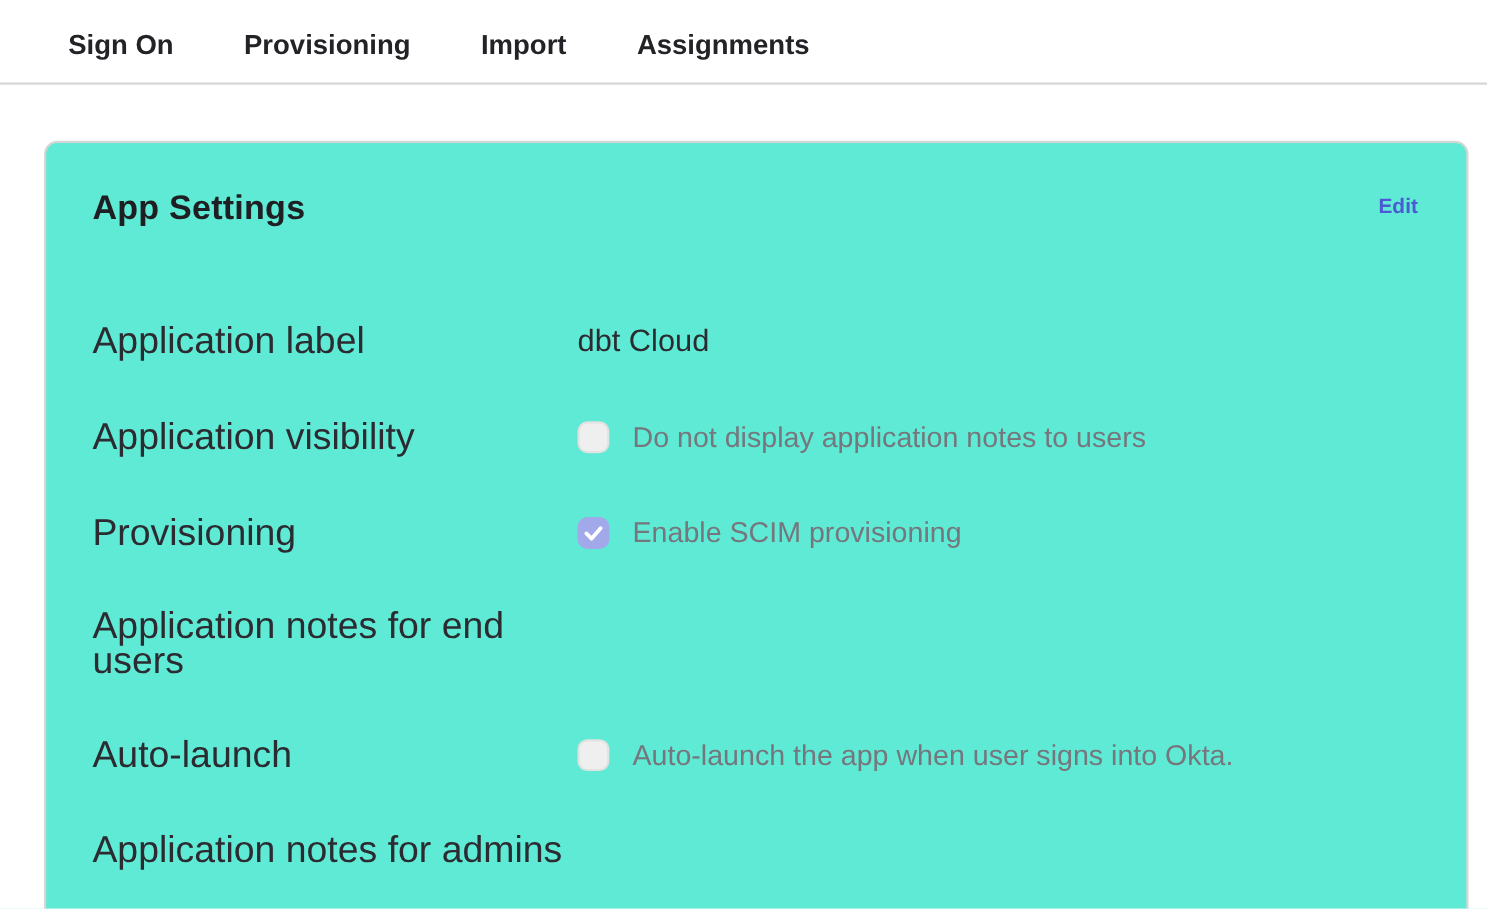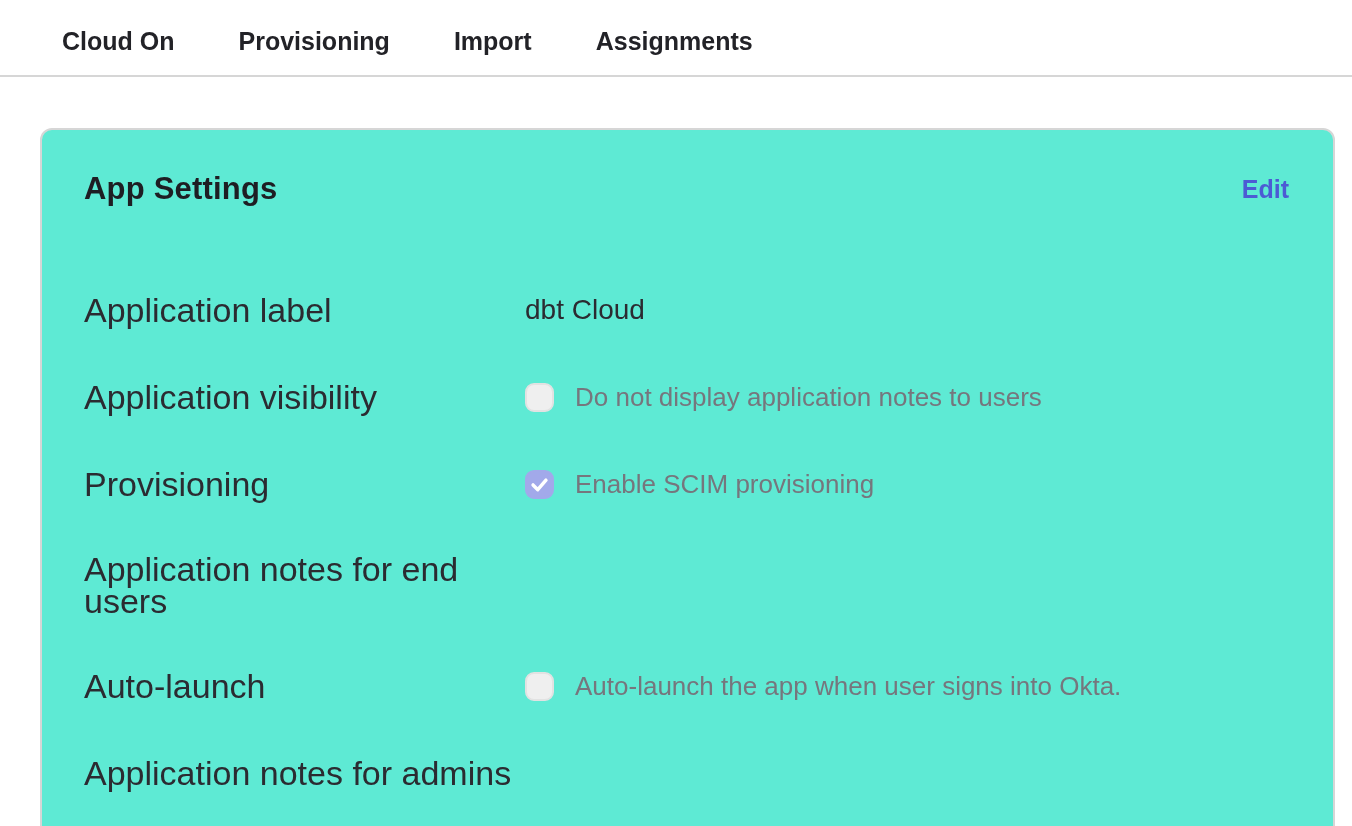--- a/index.html
+++ b/index.html
@@ -107,7 +107,7 @@
 
 <div class="tabbar-wrap">
   <div class="tabbar">
-    <div class="tab">Cloud On</div>
+    <div class="tab">Sign On</div>
     <div class="tab">Provisioning</div>
     <div class="tab">Import</div>
     <div class="tab">Assignments</div>

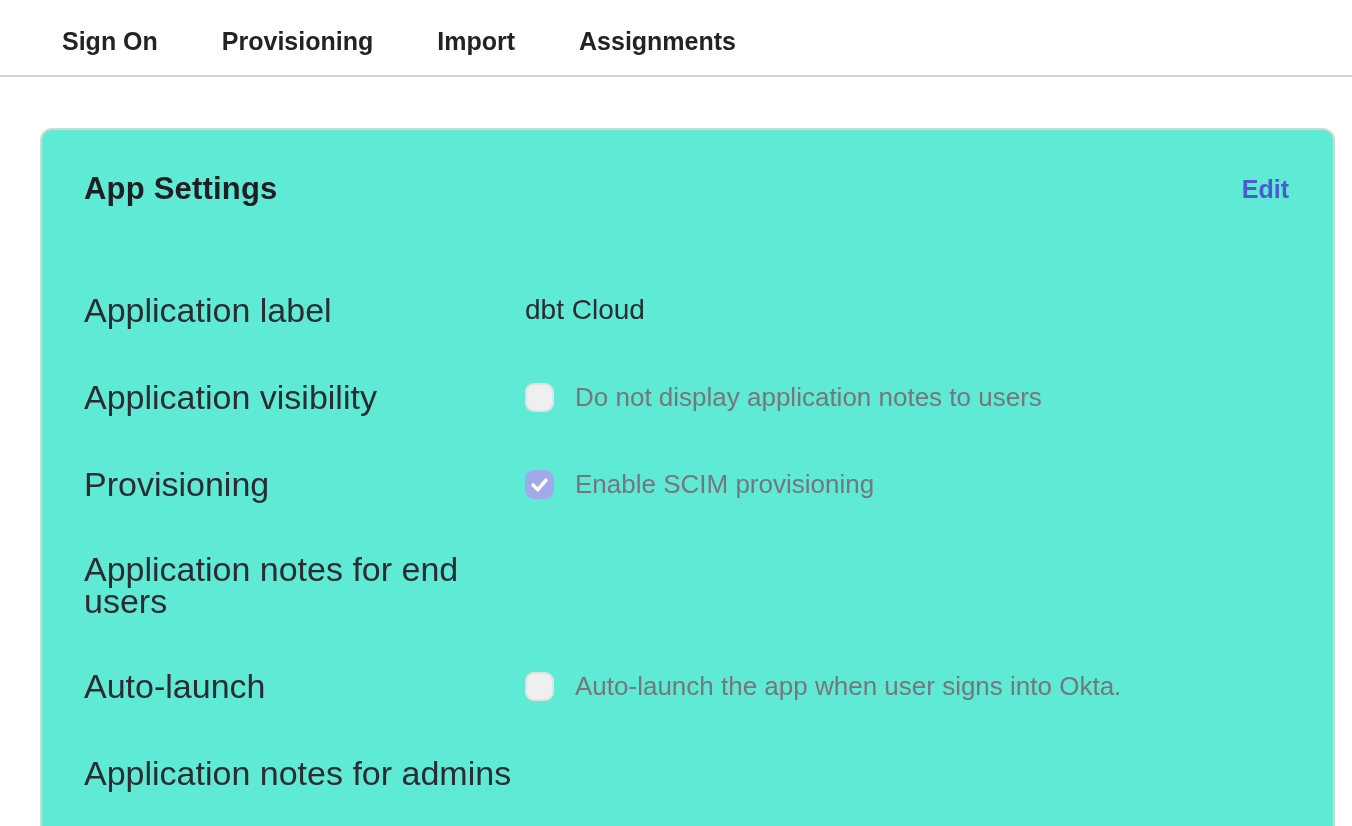--- a/index.html
+++ b/index.html
@@ -58,7 +58,7 @@
     letter-spacing: 0.2px;
   }
   .edit-link {
-    font-size: 25px; font-weight: 700;
+    font-size: 19px; font-weight: 700;
     color: var(--accent);
     line-height: 38px;
     text-decoration: none;

